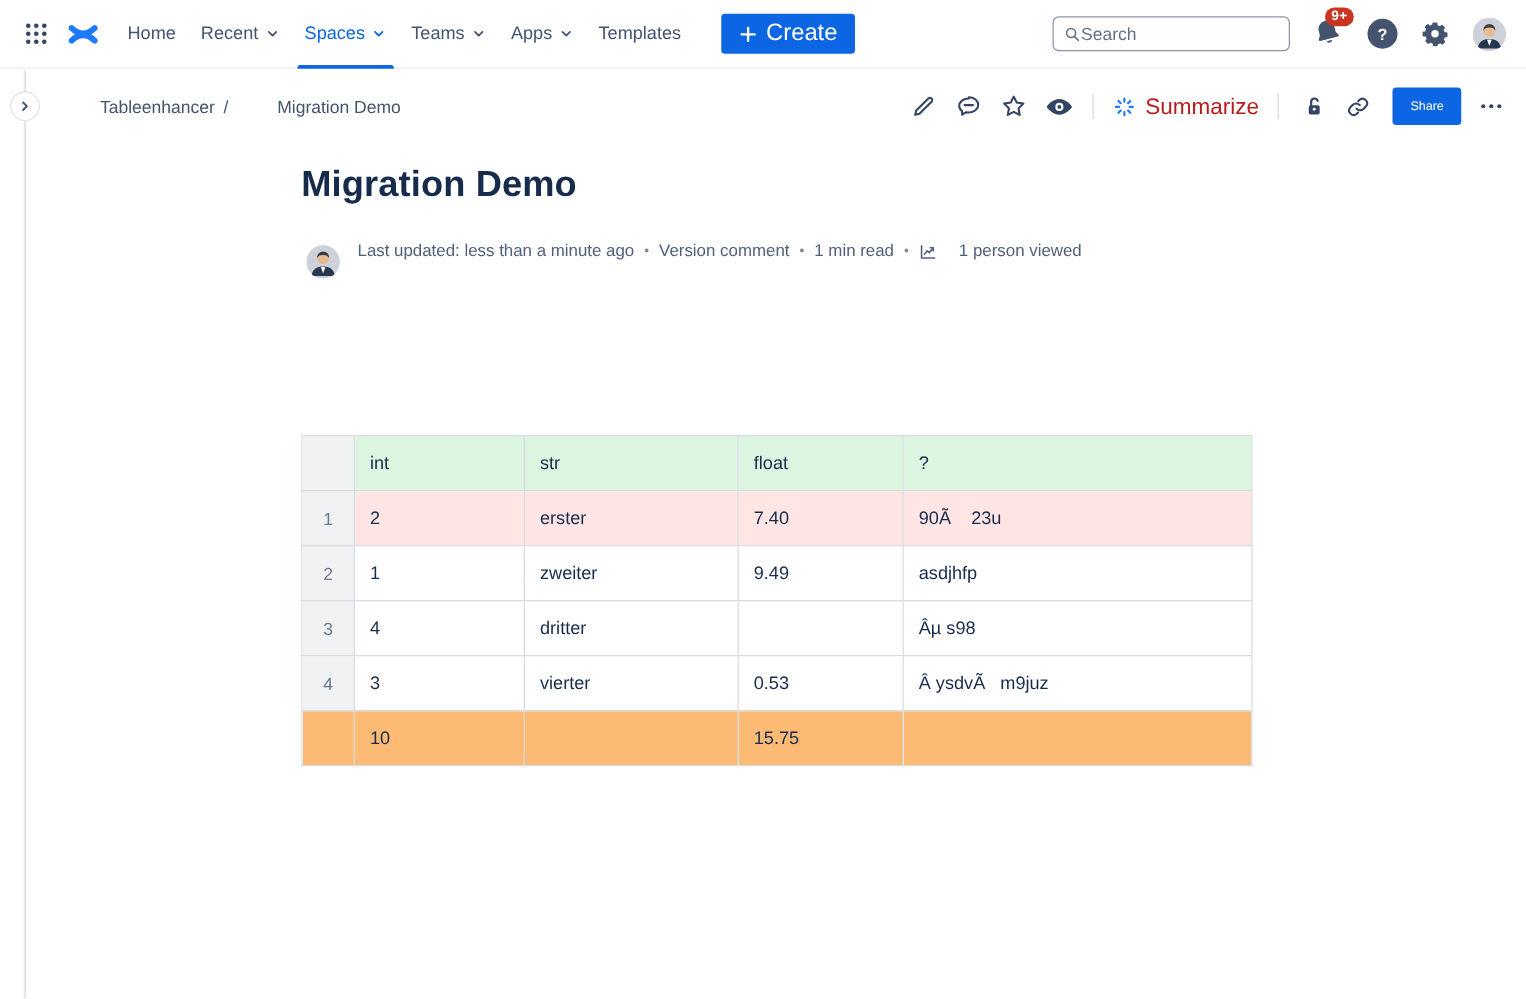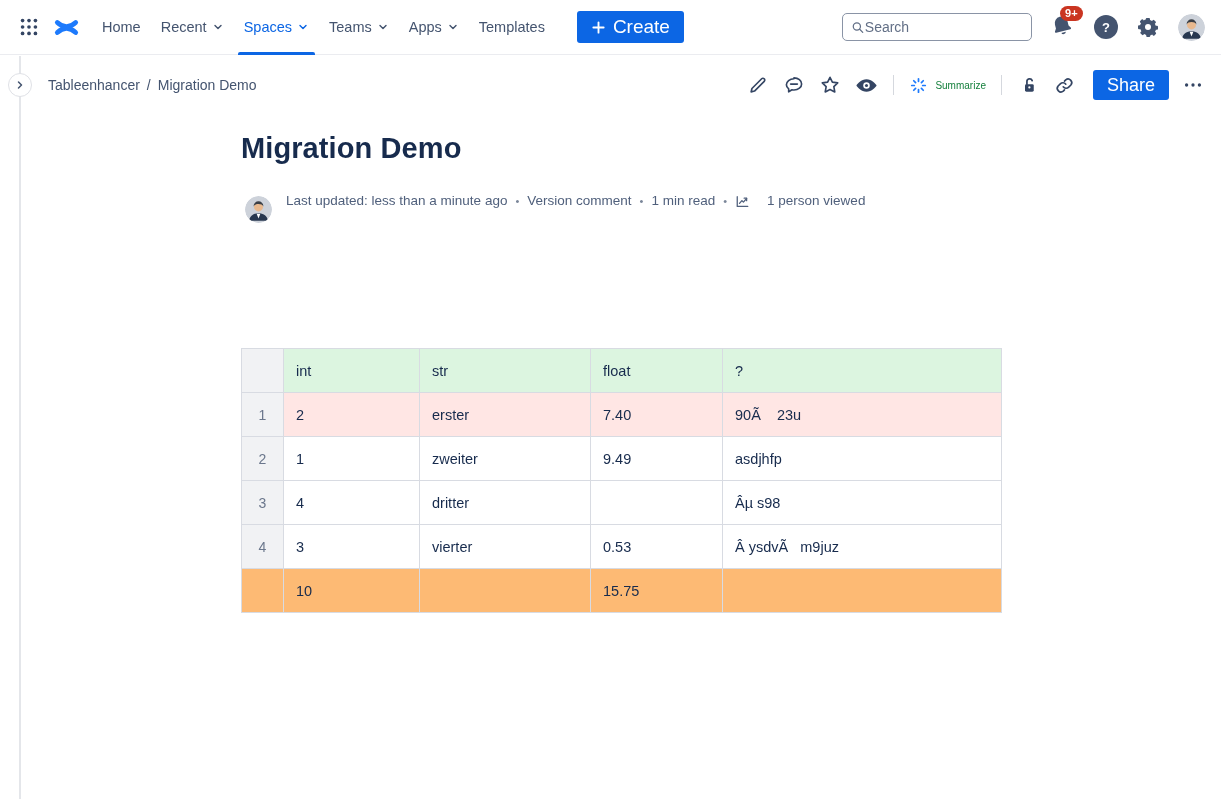--- a/index.html
+++ b/index.html
@@ -71,7 +71,7 @@
     position:absolute; left:48px; top:77px; font-size:14px; color:#44546F;
     display:flex; align-items:center; gap:7px;
   }
-  .breadcrumb .crumb { cursor:pointer; }
+  .breadcrumb .crumb { cursor:pointer;margin-left:32px; }
   .page-actions {
     position:absolute; right:16px; top:70px; height:30px;
     display:flex; align-items:center; gap:12px;

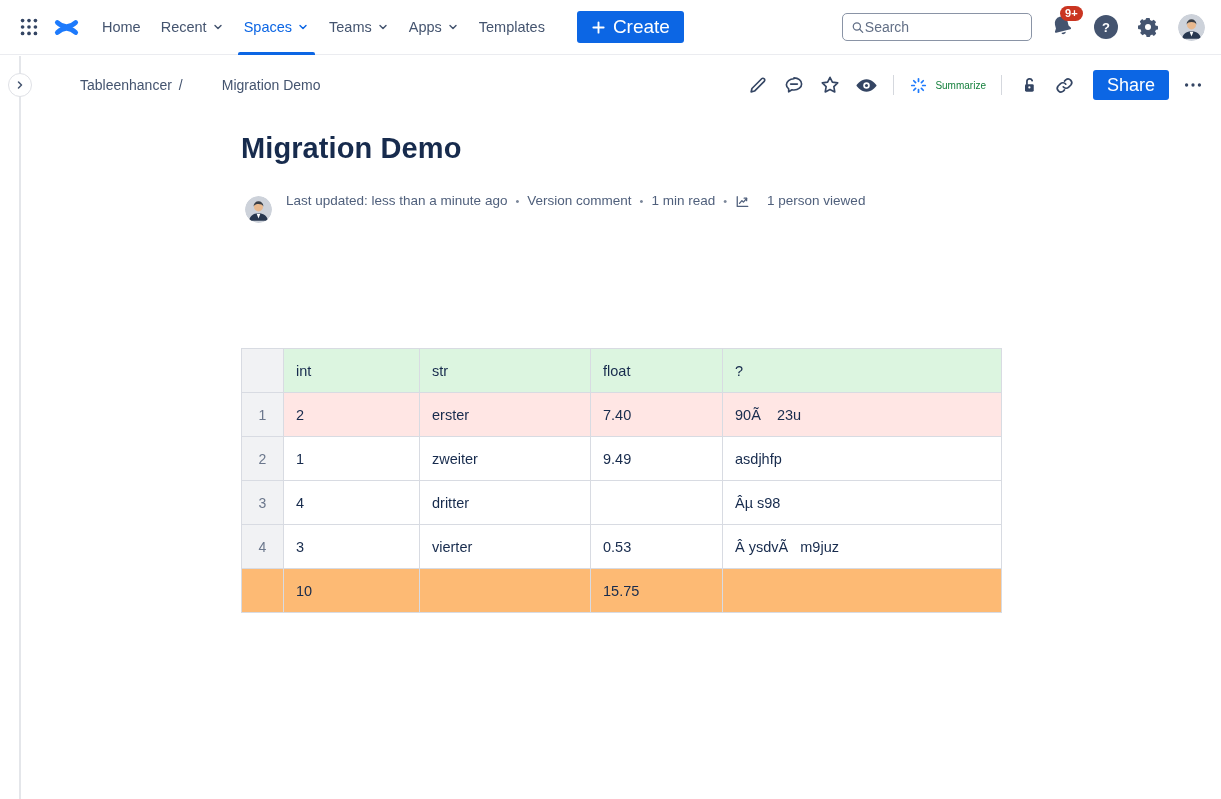--- a/index.html
+++ b/index.html
@@ -79,7 +79,7 @@
   .icon-btn { width:24px; height:24px; display:flex; align-items:center; justify-content:center; cursor:pointer; }
   .v-div { width:1px; height:20px; background:#d5d8de; margin:0 3px; }
   .summarize { display:flex; align-items:center; gap:7px; cursor:pointer; }
-  .summarize-label { font-size:10px; font-weight:500; color:#15803d; }
+  .summarize-label { font-size:18px; font-weight:500; color:#b91c1c; }
   .share-btn {
     background:#0C66E4; color:#fff; border:none; border-radius:3px; height:30px;
     padding:0 14px; font-size:18px; font-weight:500; font-family:inherit;

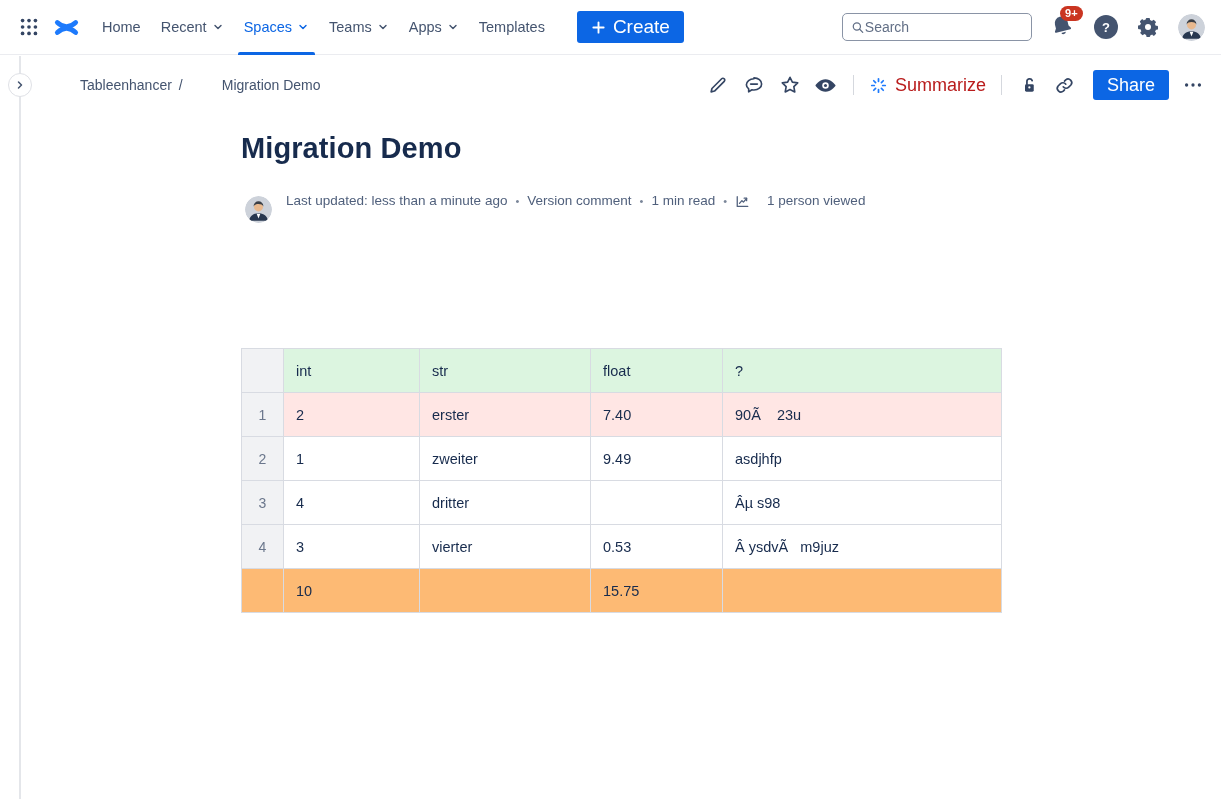--- a/index.html
+++ b/index.html
@@ -82,7 +82,7 @@
   .summarize-label { font-size:18px; font-weight:500; color:#b91c1c; }
   .share-btn {
     background:#0C66E4; color:#fff; border:none; border-radius:3px; height:30px;
-    padding:0 14px; font-size:18px; font-weight:500; font-family:inherit;
+    padding:0 14px; font-size:10px; font-weight:500; font-family:inherit;
     cursor:pointer; margin-left:4px;
   }
 

